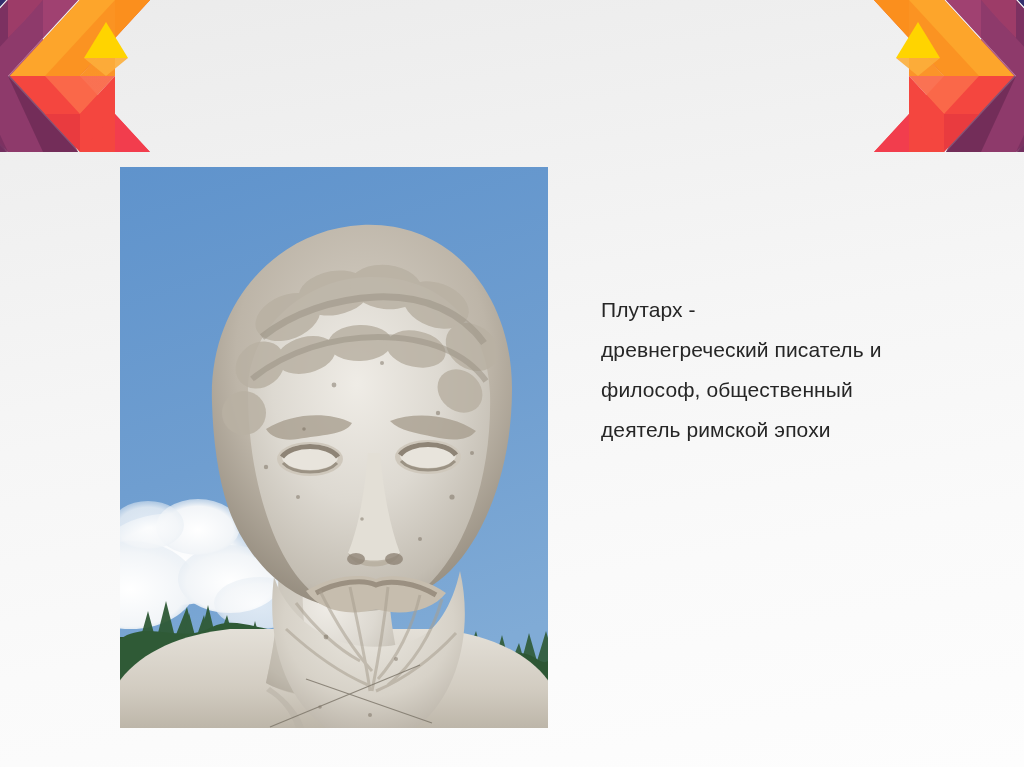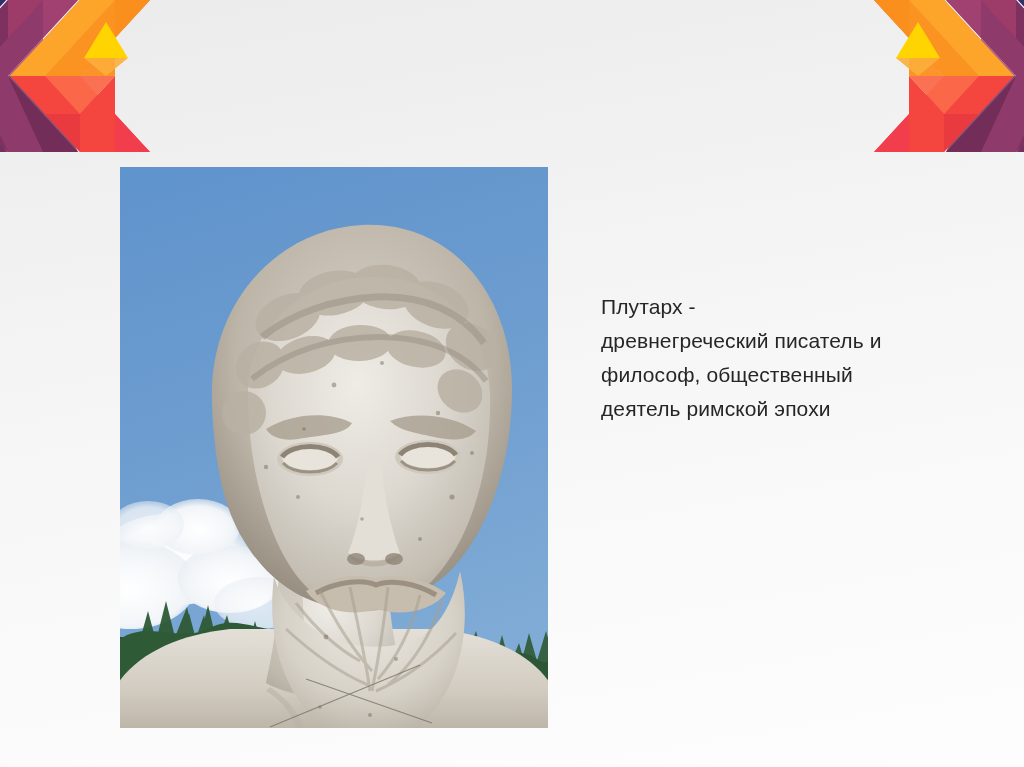--- a/index.html
+++ b/index.html
@@ -46,7 +46,7 @@
     top: 290px;
     width: 360px;
     font-size: 21px;
-    line-height: 34px;
+    line-height: 40px;
     color: #262626;
     letter-spacing: 0.1px;
     white-space: pre-line;

